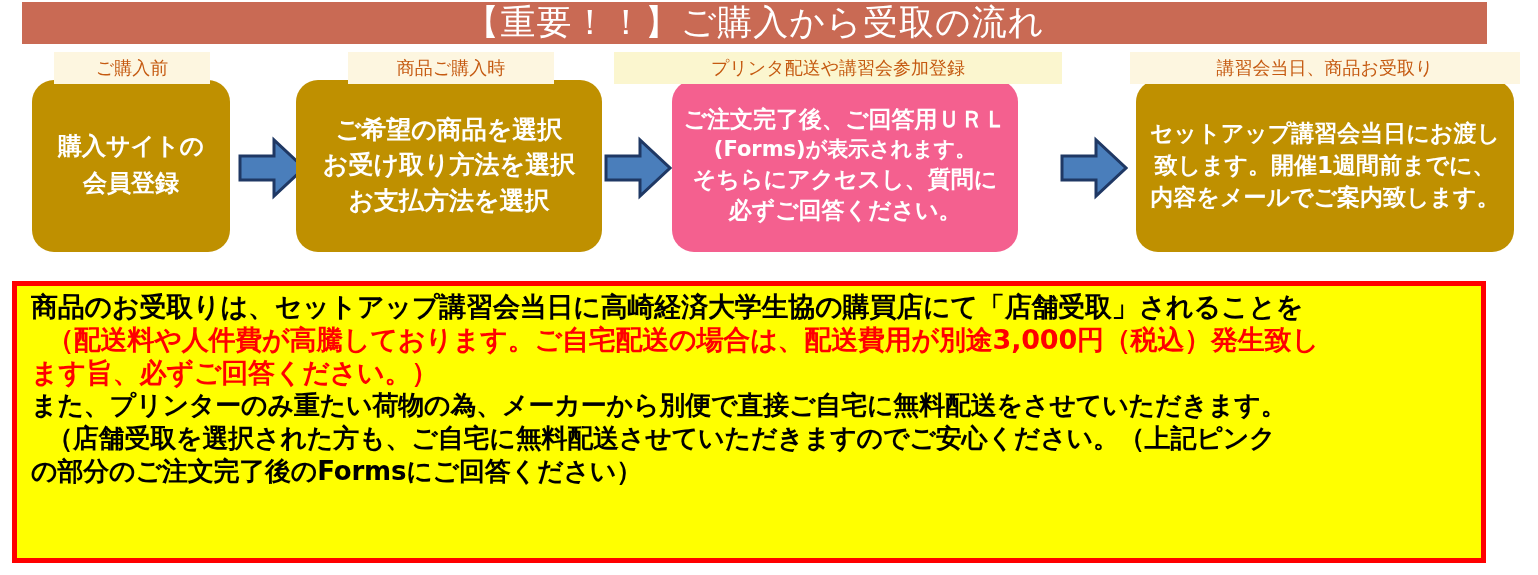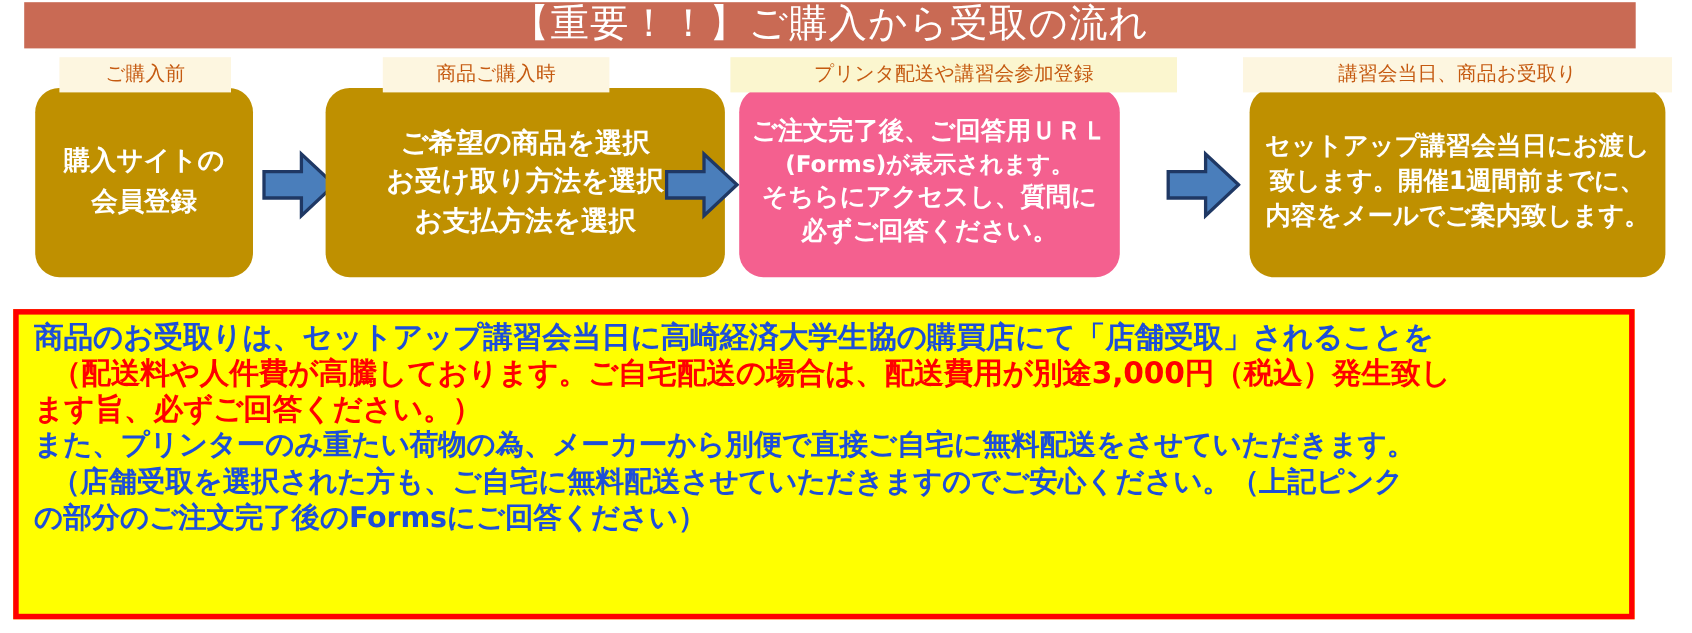--- a/index.html
+++ b/index.html
@@ -101,7 +101,7 @@
   #step3 { left: 672px;  width: 346px;  height: 172px; background: #f4608f; padding-left: 37px; }
   #step3 .step-body { font-size: 23px; line-height: 1.35; }
   #step3 .ln.small { font-size: 21px; }
-  #label3 { left: 664px; width: 406px; }
+  #label3 { left: 614px; width: 448px; }
 
   #step4 { left: 1136px; width: 378px;  height: 172px; background: #bf9000; }
   #step4 .step-body { font-size: 23px; line-height: 1.4; }

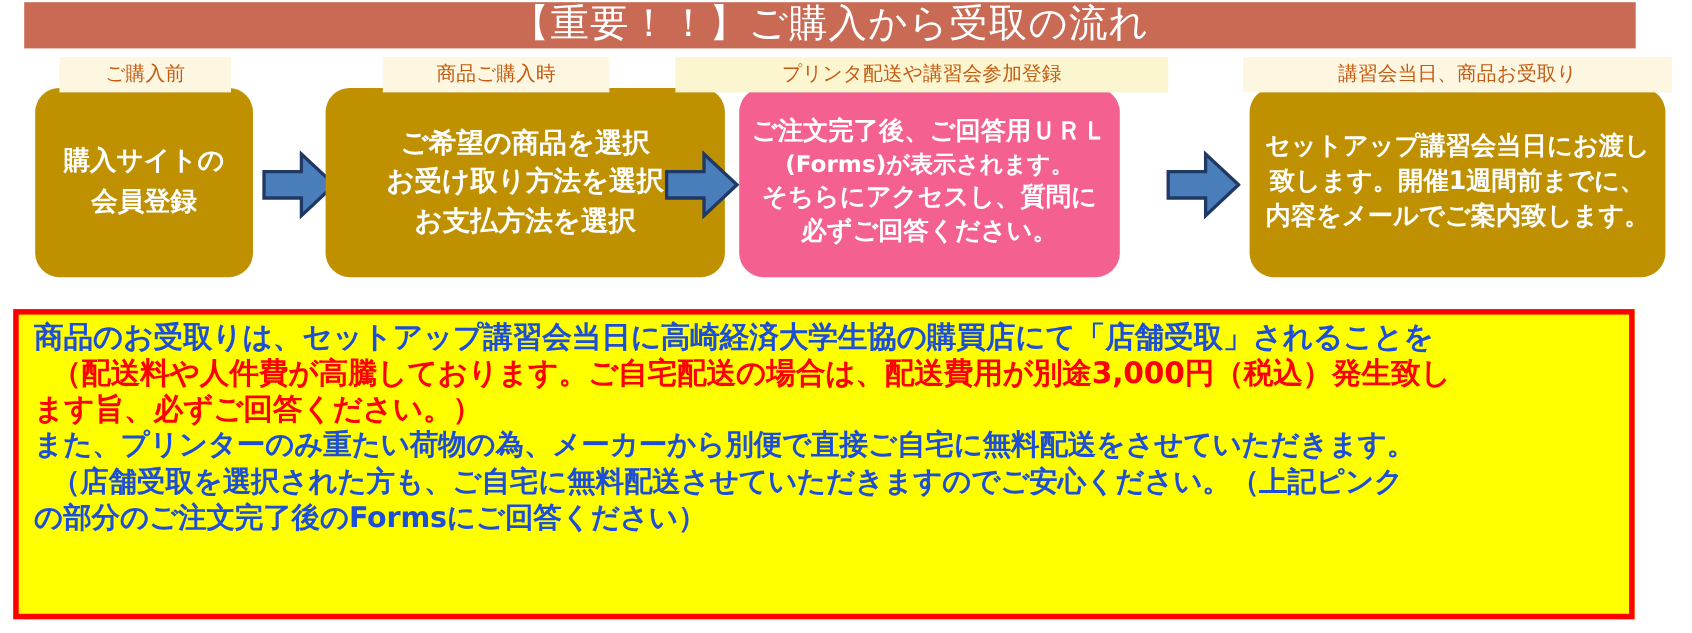--- a/index.html
+++ b/index.html
@@ -94,7 +94,7 @@
   #step1 .step-body { font-size: 24px; line-height: 1.55; }
   #label1 { left: 54px;  width: 156px; }
 
-  #step2 { left: 296px;  width: 363px;  height: 172px; background: #bf9000; }
+  #step2 { left: 296px;  width: 306px;  height: 172px; background: #bf9000; }
   #step2 .step-body { font-size: 25px; line-height: 1.42; }
   #label2 { left: 348px; width: 206px; }
 

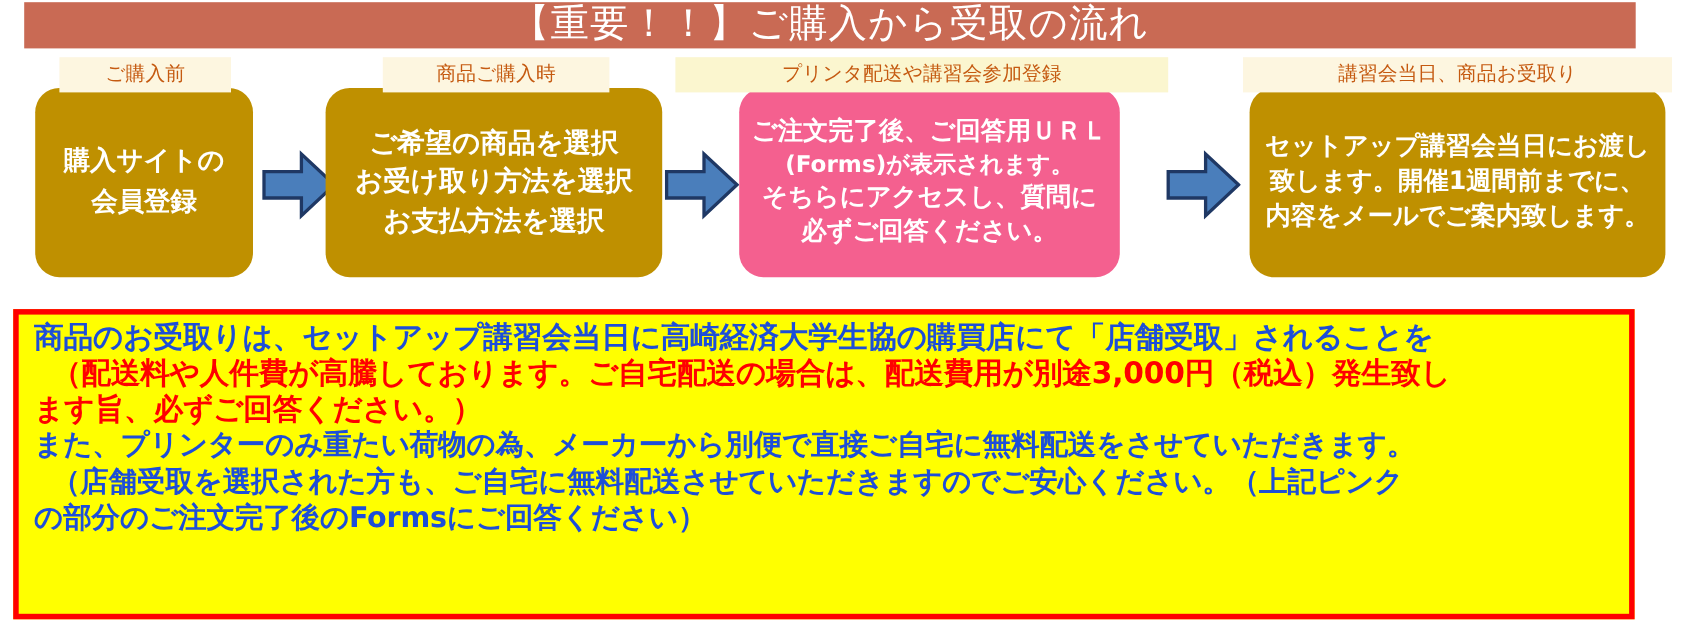--- a/index.html
+++ b/index.html
@@ -134,7 +134,7 @@
   .notice-line {
     display: block;
     white-space: nowrap;
-    color: #1d4ed8;
+    color: #000000;
     font-weight: bold;
     font-size: 27px;
     line-height: 33px;

